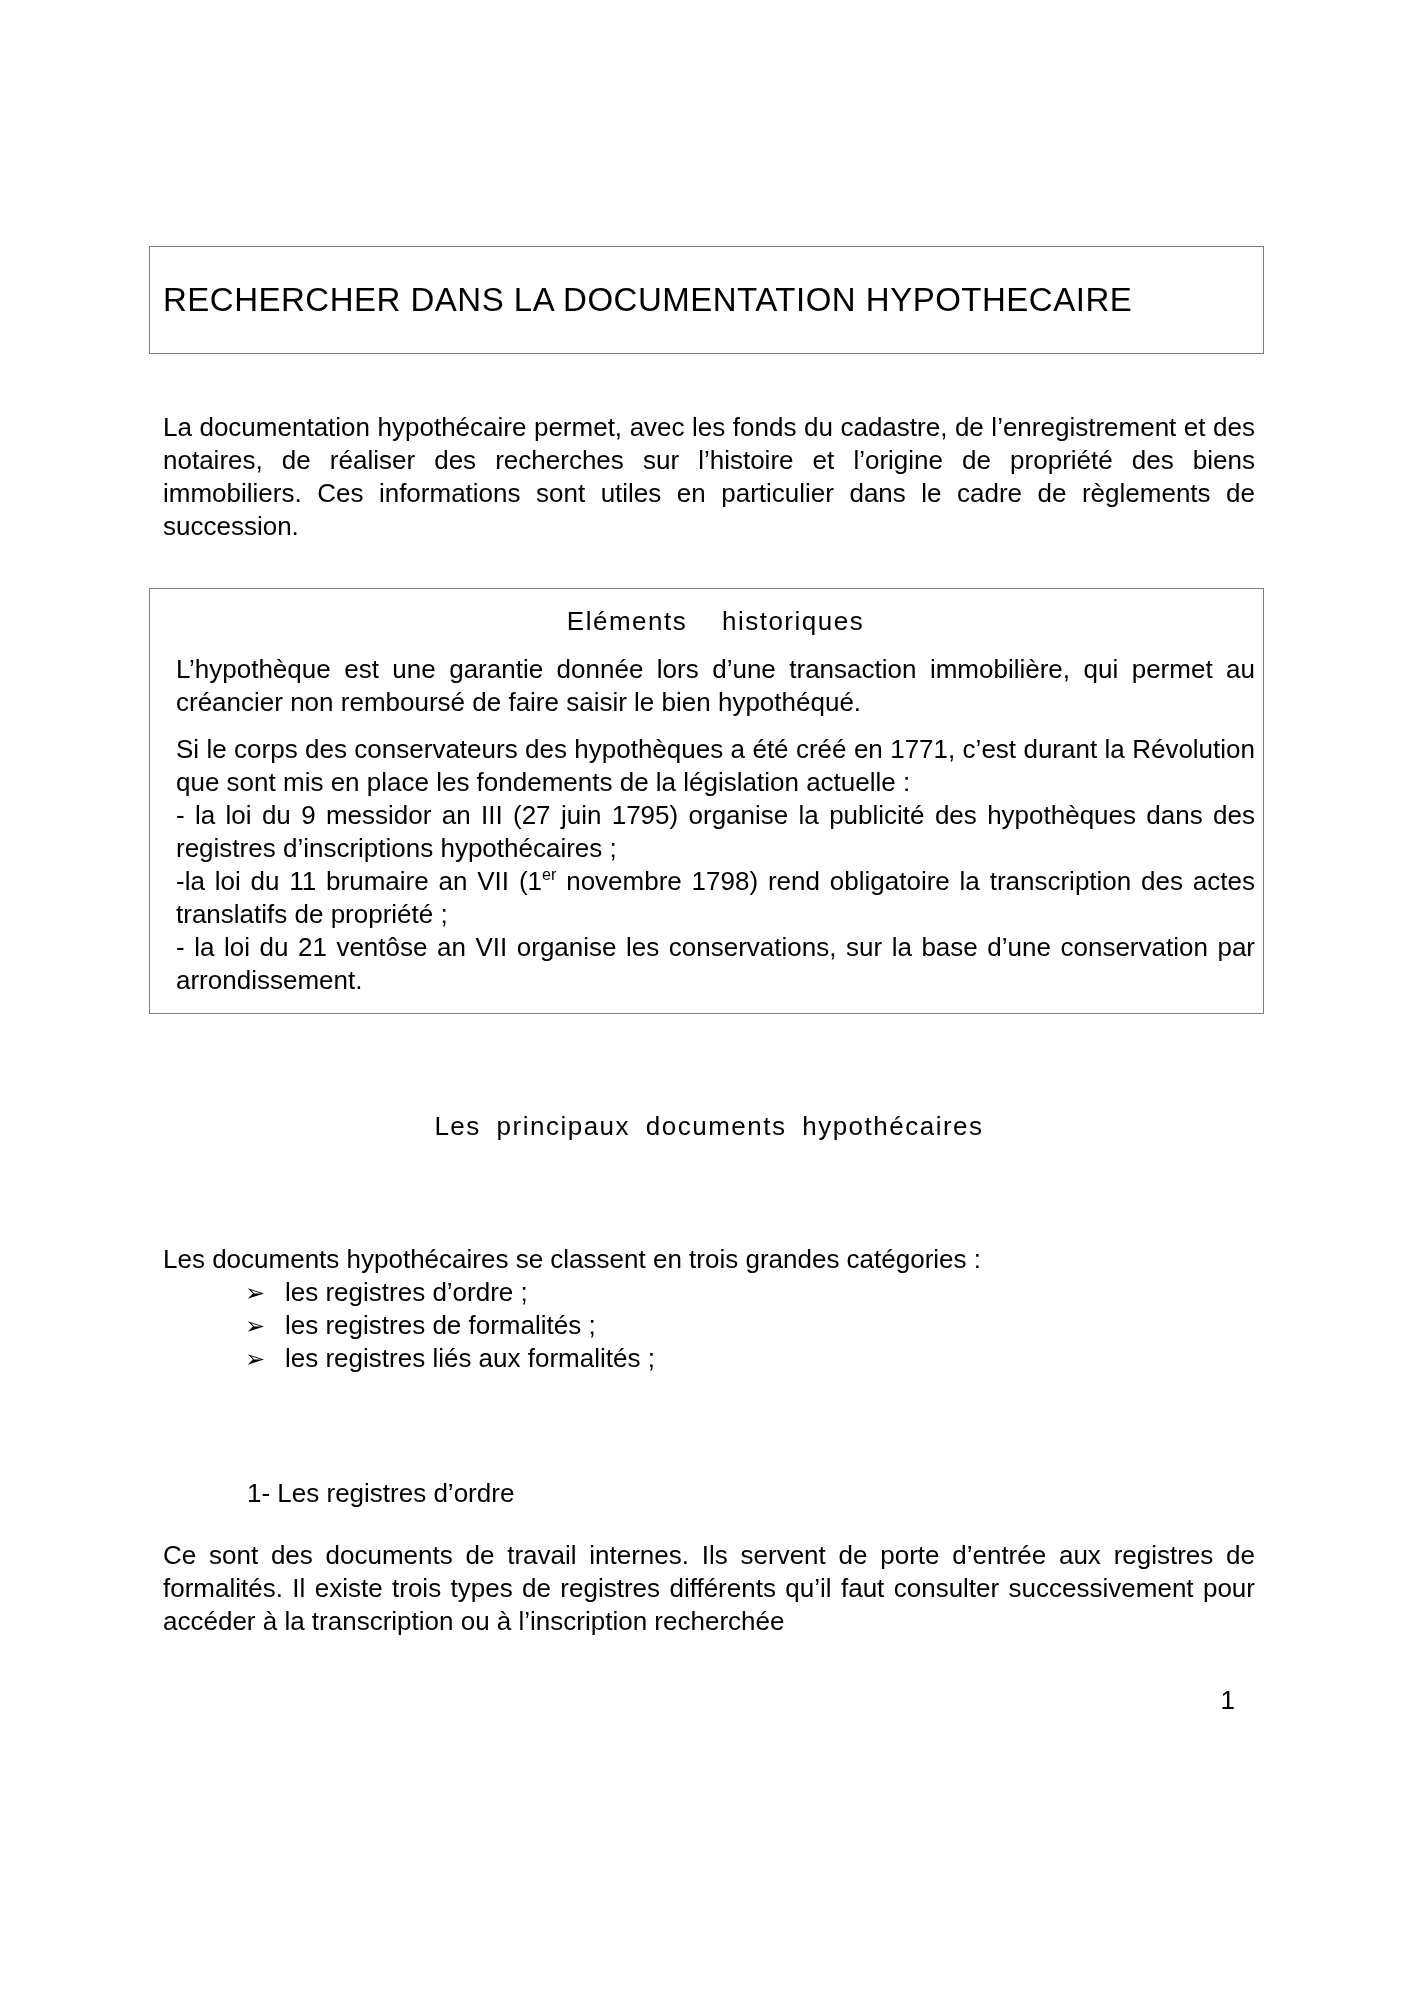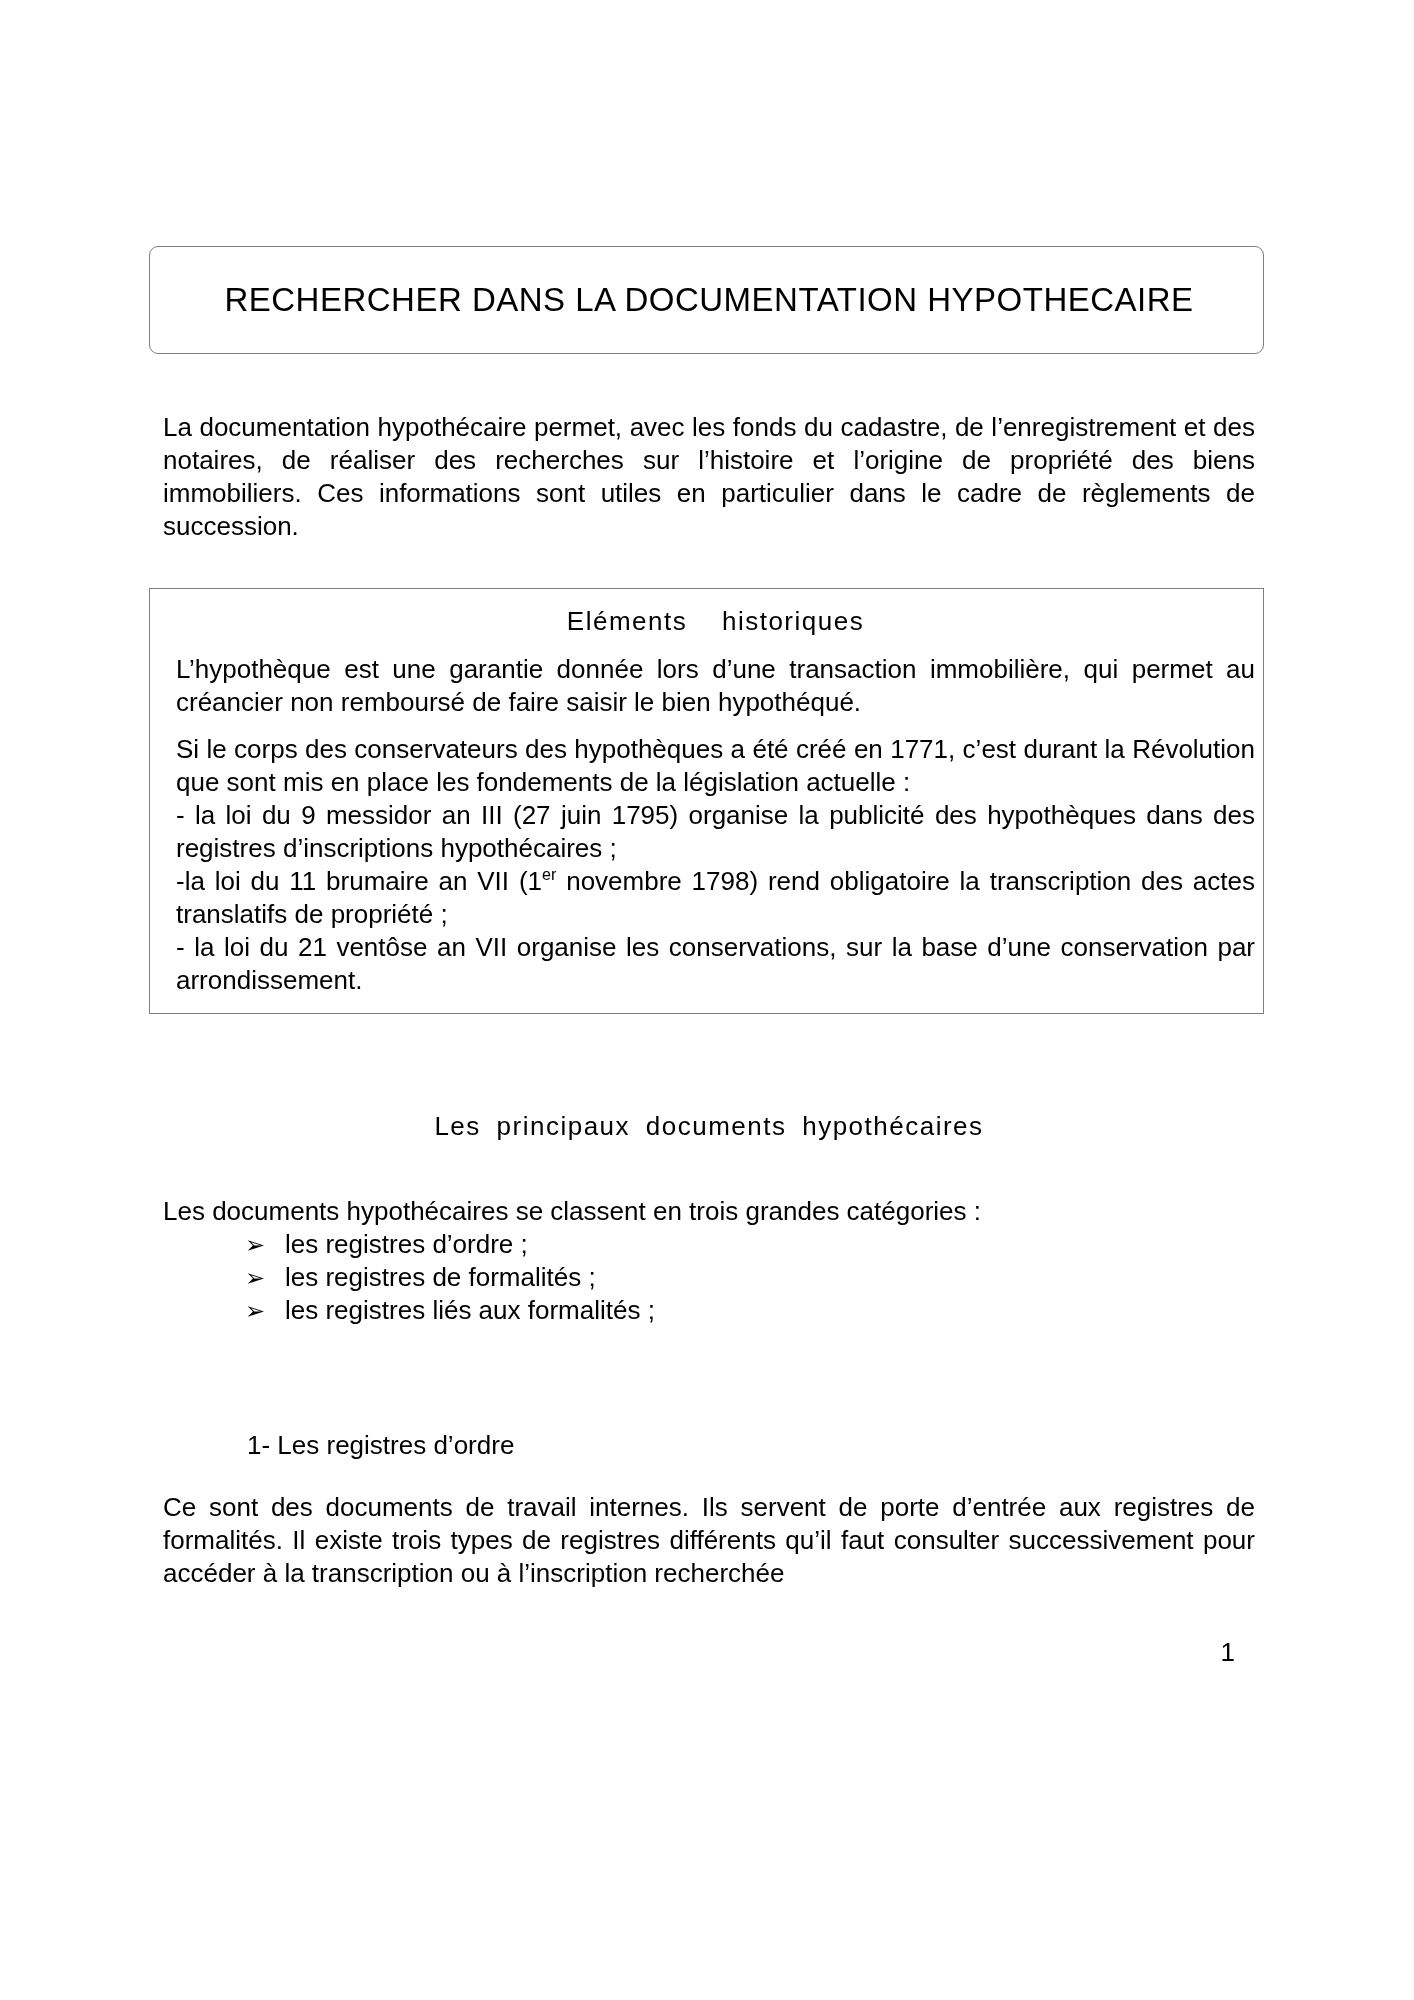--- a/index.html
+++ b/index.html
@@ -27,8 +27,6 @@
   .title-box {
     margin-top: 246px;
     padding: 36px 8px 37px 13px;
-    text-align: center;
-    border-radius: 9px;
   }
   .doc-title {
     font-size: 33px;

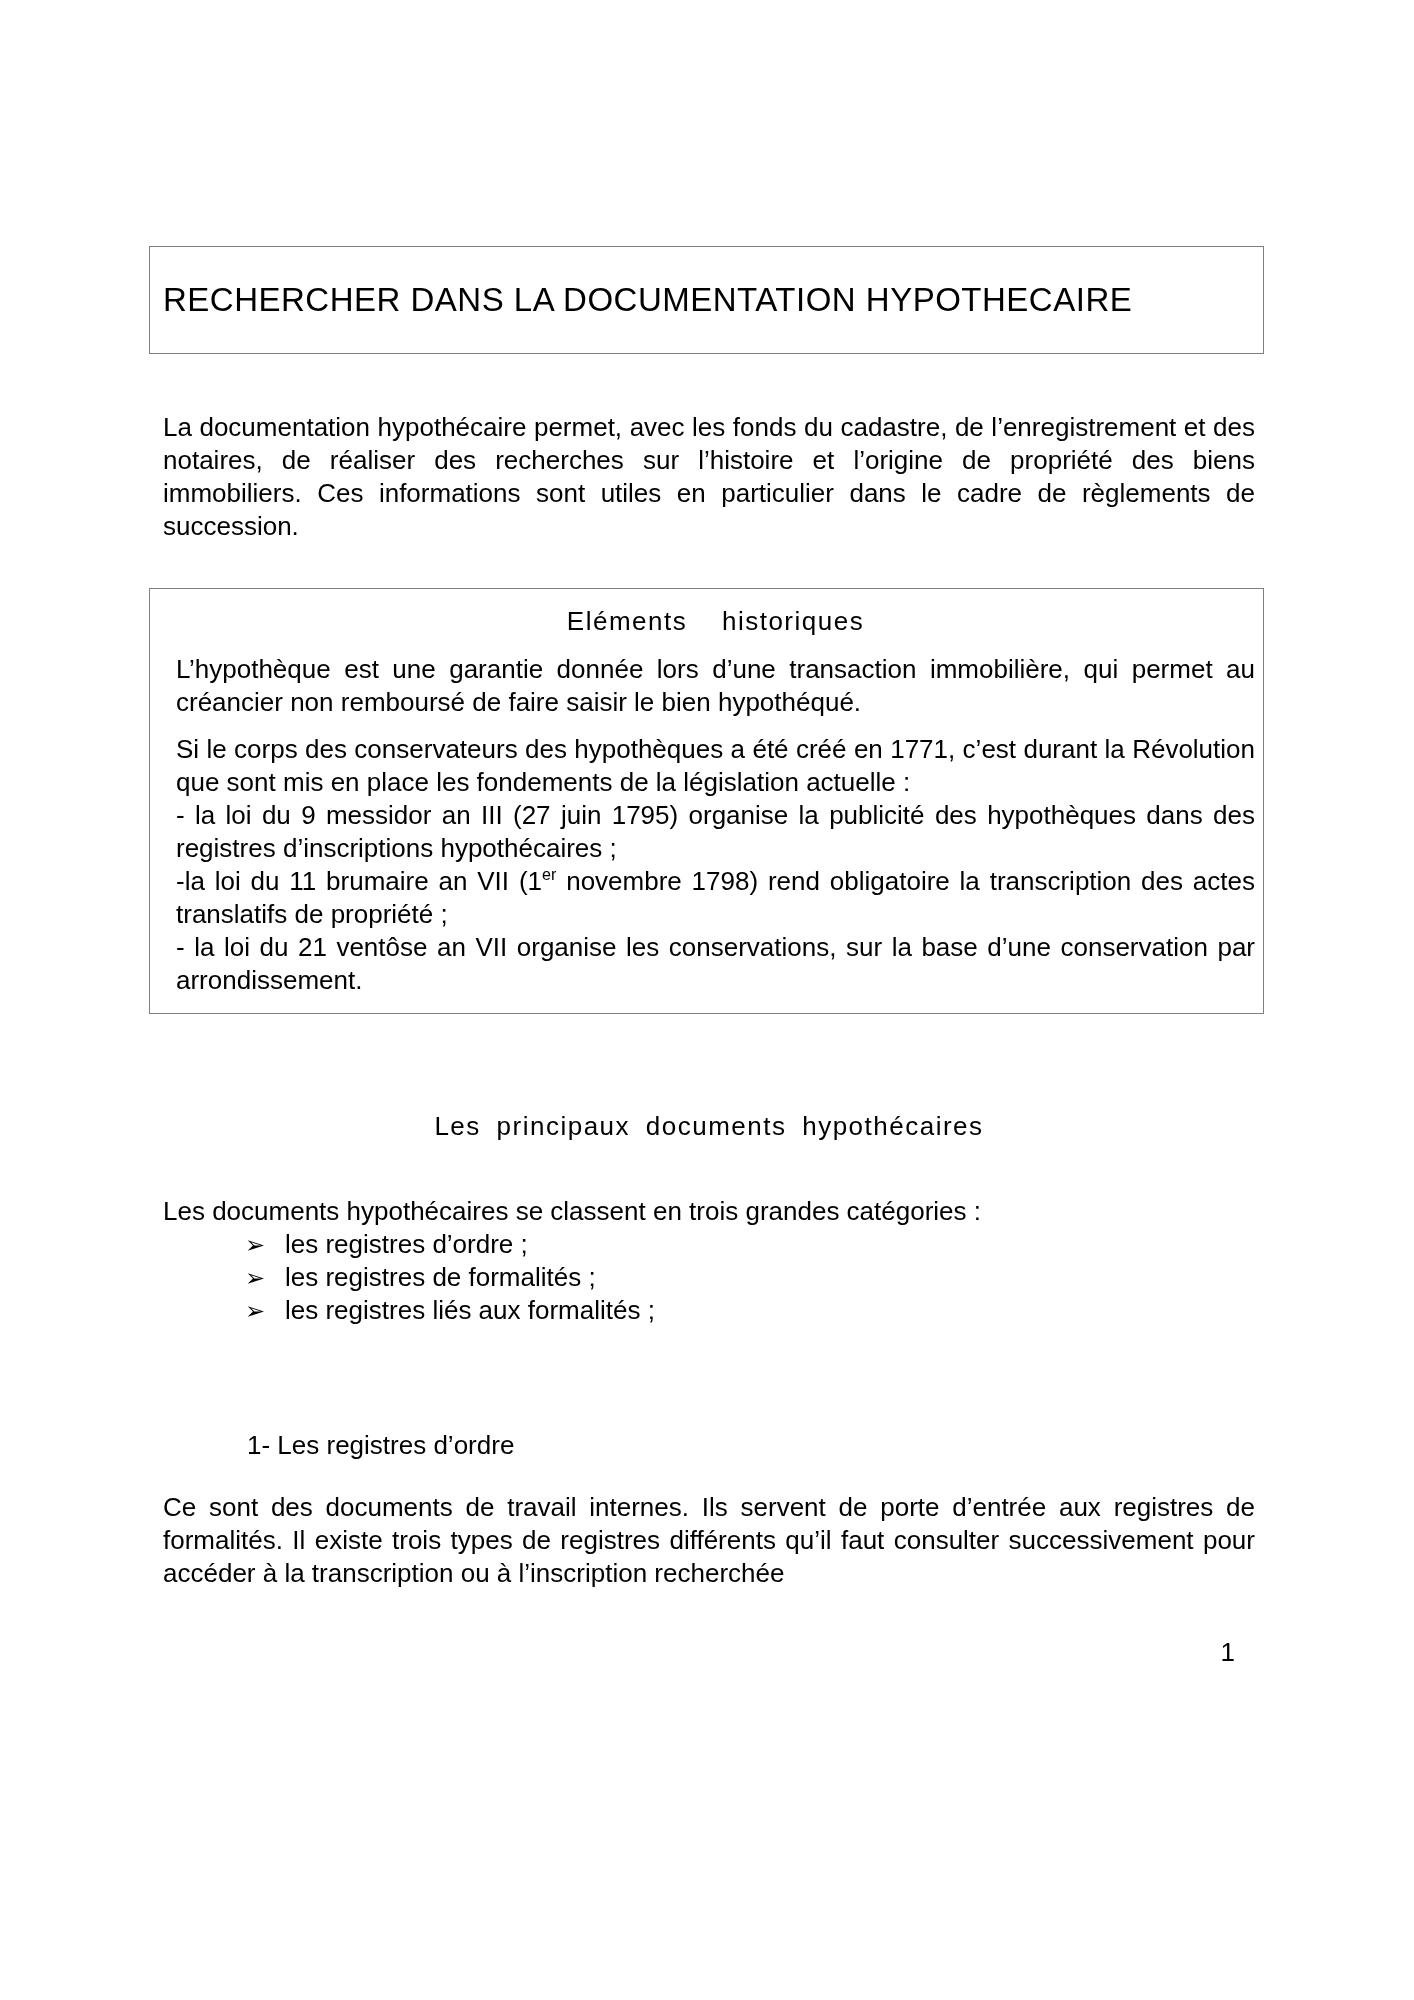--- a/index.html
+++ b/index.html
@@ -61,7 +61,7 @@
     letter-spacing: 1.5px;
     word-spacing: 7px;
   }
-  .categories-intro { margin-top: 52px; }
+  .categories-intro { margin-top: 100px; }
   .bullet-list { margin-left: 82px; }
   .bullet-item { display: flex; align-items: baseline; }
   .bullet-glyph {

